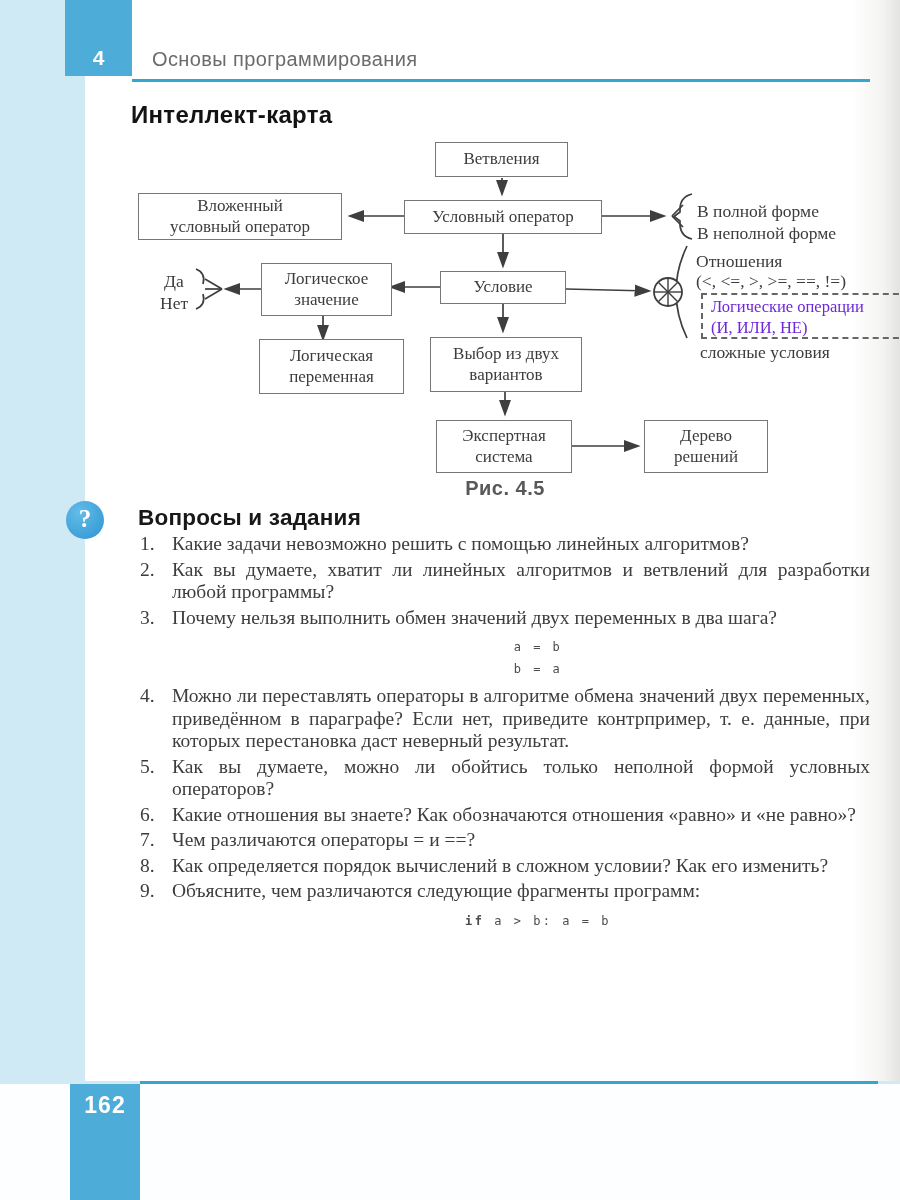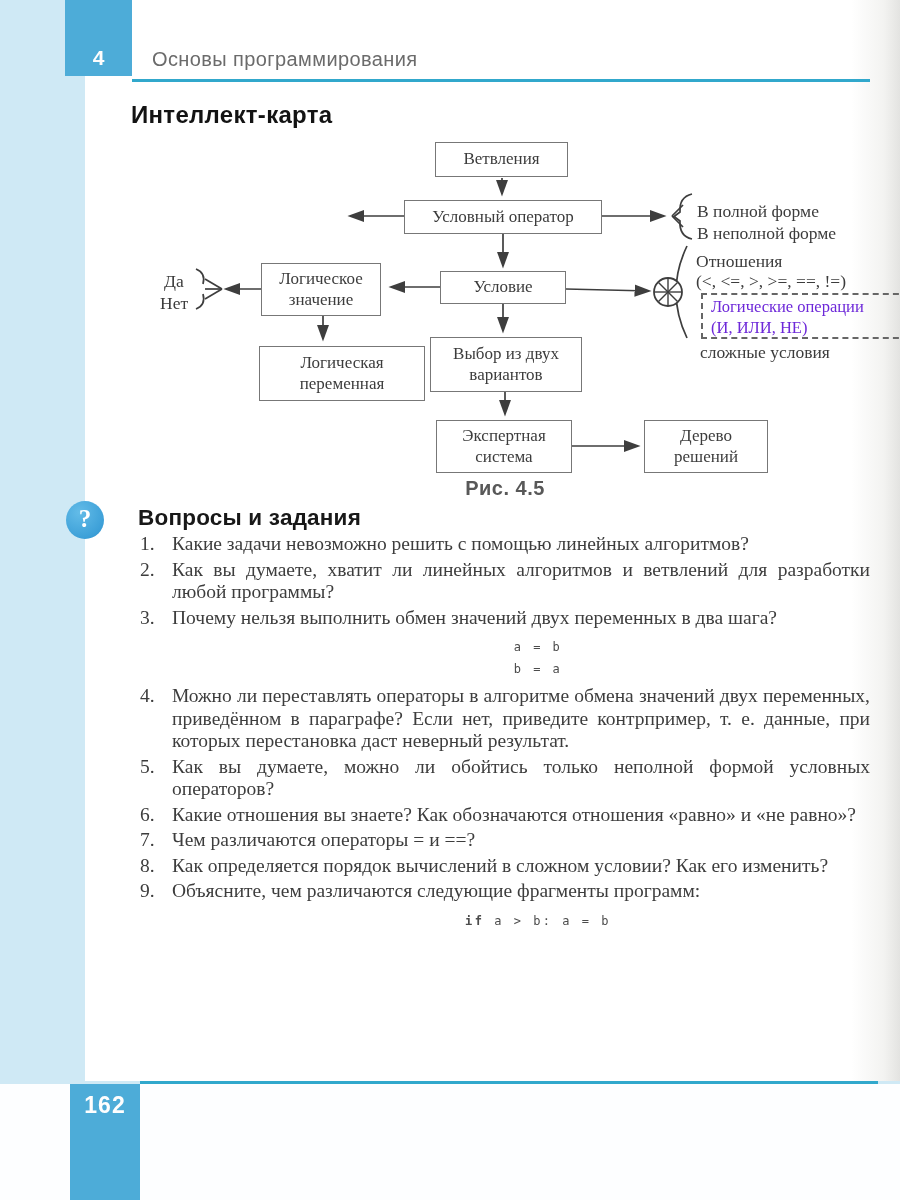--- a/index.html
+++ b/index.html
@@ -113,6 +113,8 @@
 
   <div class="fc-box" style="left:435px;top:142px;width:133px;height:35px">Ветвления</div>
   <div class="fc-box" style="left:404px;top:200px;width:198px;height:34px">Условный оператор</div>
+  <div class="fc-box" style="left:138px;top:193px;width:204px;height:47px">Вложенный
+условный оператор</div>
   <div class="fc-box" style="left:261px;top:263px;width:120px;height:53px">Логическое
 значение</div>
   <div class="fc-box" style="left:440px;top:271px;width:126px;height:33px">Условие</div>

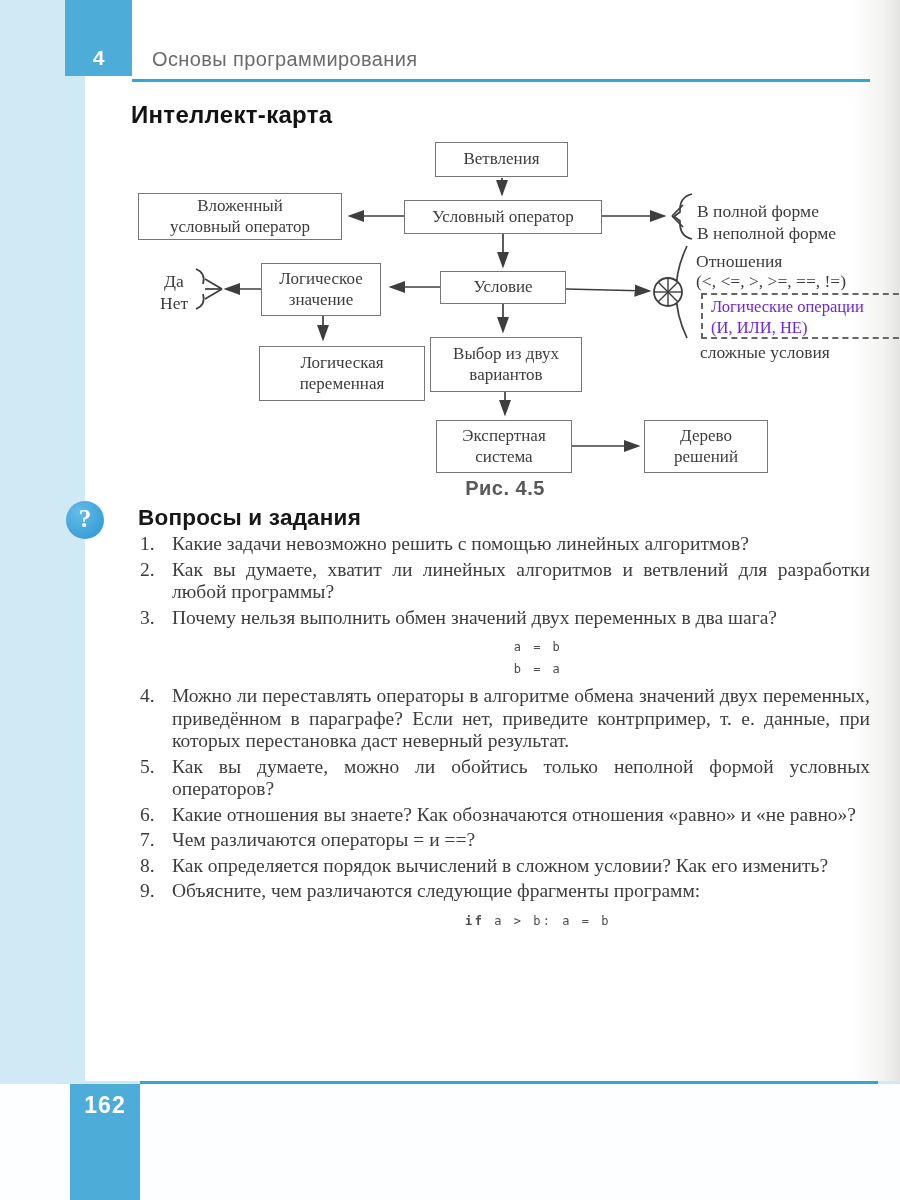--- a/index.html
+++ b/index.html
@@ -115,7 +115,7 @@
   <div class="fc-box" style="left:404px;top:200px;width:198px;height:34px">Условный оператор</div>
   <div class="fc-box" style="left:138px;top:193px;width:204px;height:47px">Вложенный
 условный оператор</div>
-  <div class="fc-box" style="left:261px;top:263px;width:120px;height:53px">Логическое
+  <div class="fc-box" style="left:261px;top:263px;width:131px;height:53px">Логическое
 значение</div>
   <div class="fc-box" style="left:440px;top:271px;width:126px;height:33px">Условие</div>
   <div class="fc-box" style="left:259px;top:346px;width:166px;height:55px">Логическая

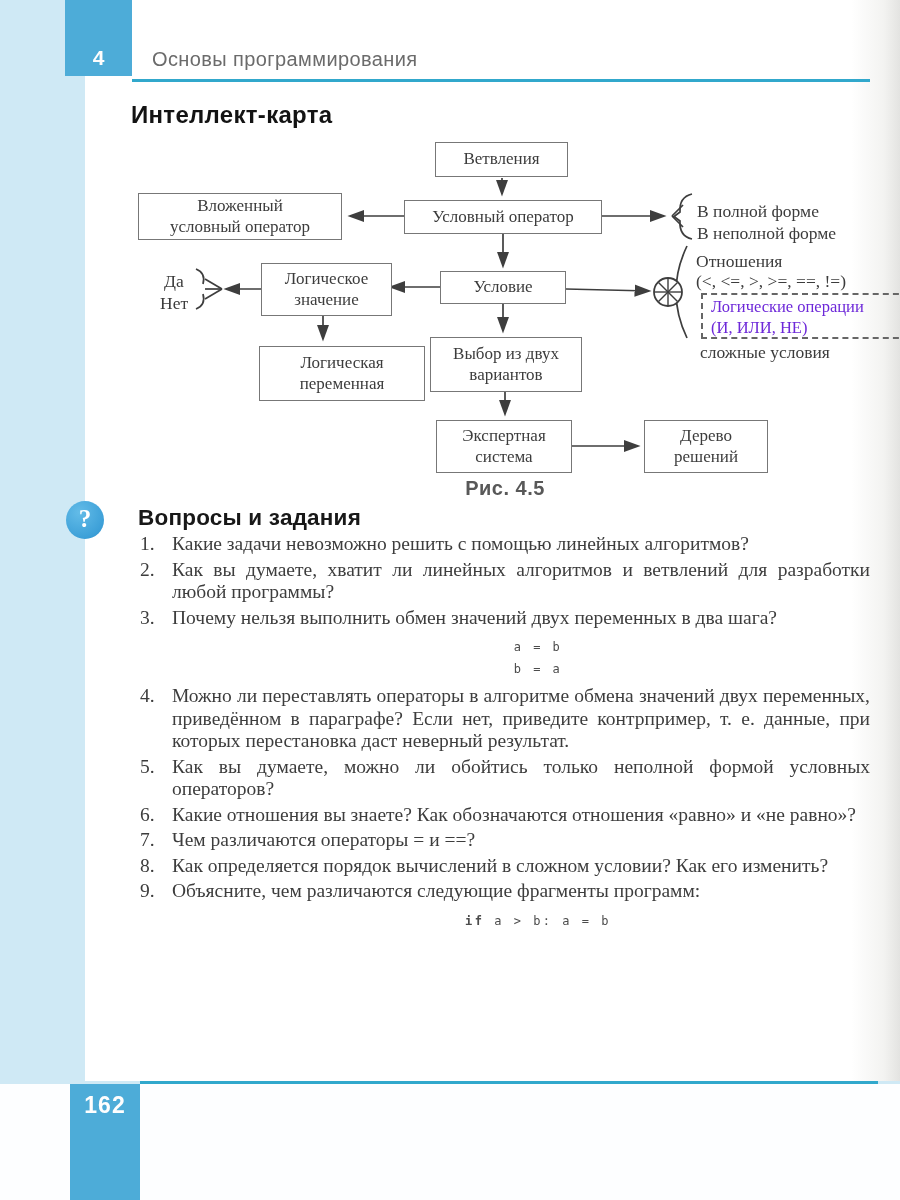--- a/index.html
+++ b/index.html
@@ -118,7 +118,7 @@
   <div class="fc-box" style="left:261px;top:263px;width:131px;height:53px">Логическое
 значение</div>
   <div class="fc-box" style="left:440px;top:271px;width:126px;height:33px">Условие</div>
-  <div class="fc-box" style="left:259px;top:346px;width:166px;height:55px">Логическая
+  <div class="fc-box" style="left:259px;top:339px;width:145px;height:55px">Логическая
 переменная</div>
   <div class="fc-box" style="left:430px;top:337px;width:152px;height:55px">Выбор из двух
 вариантов</div>

